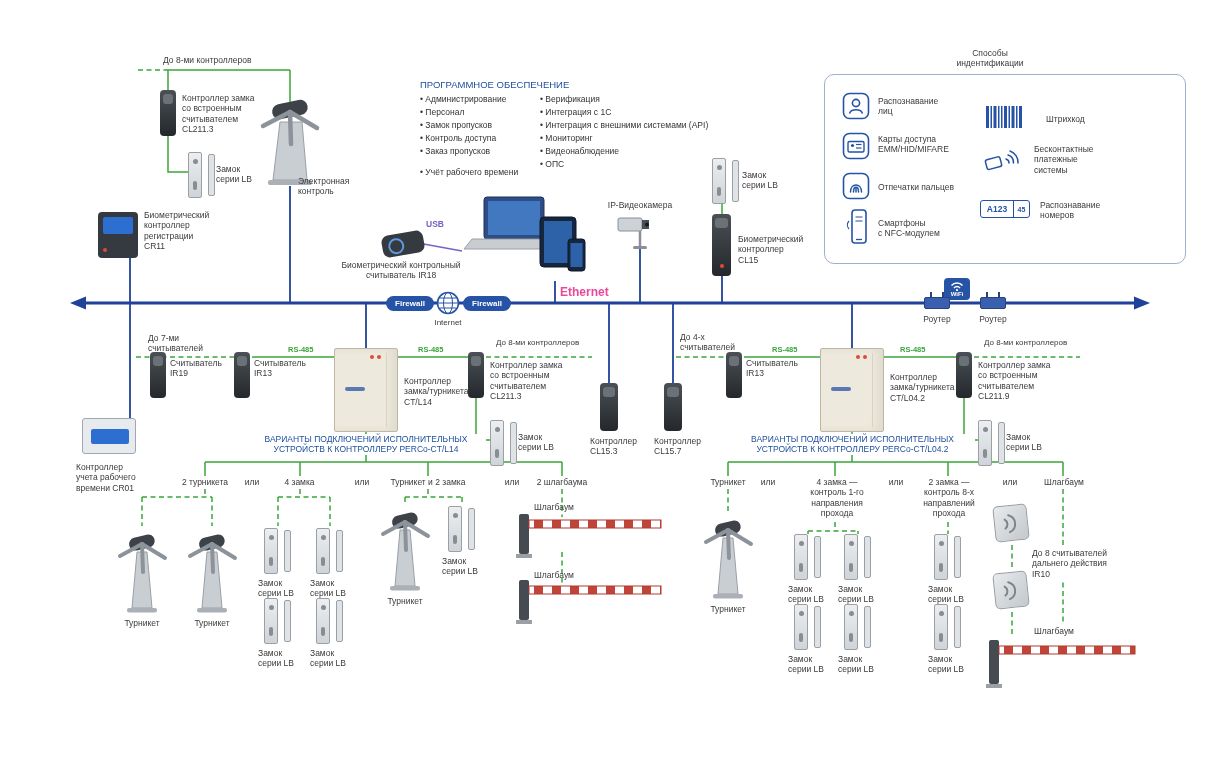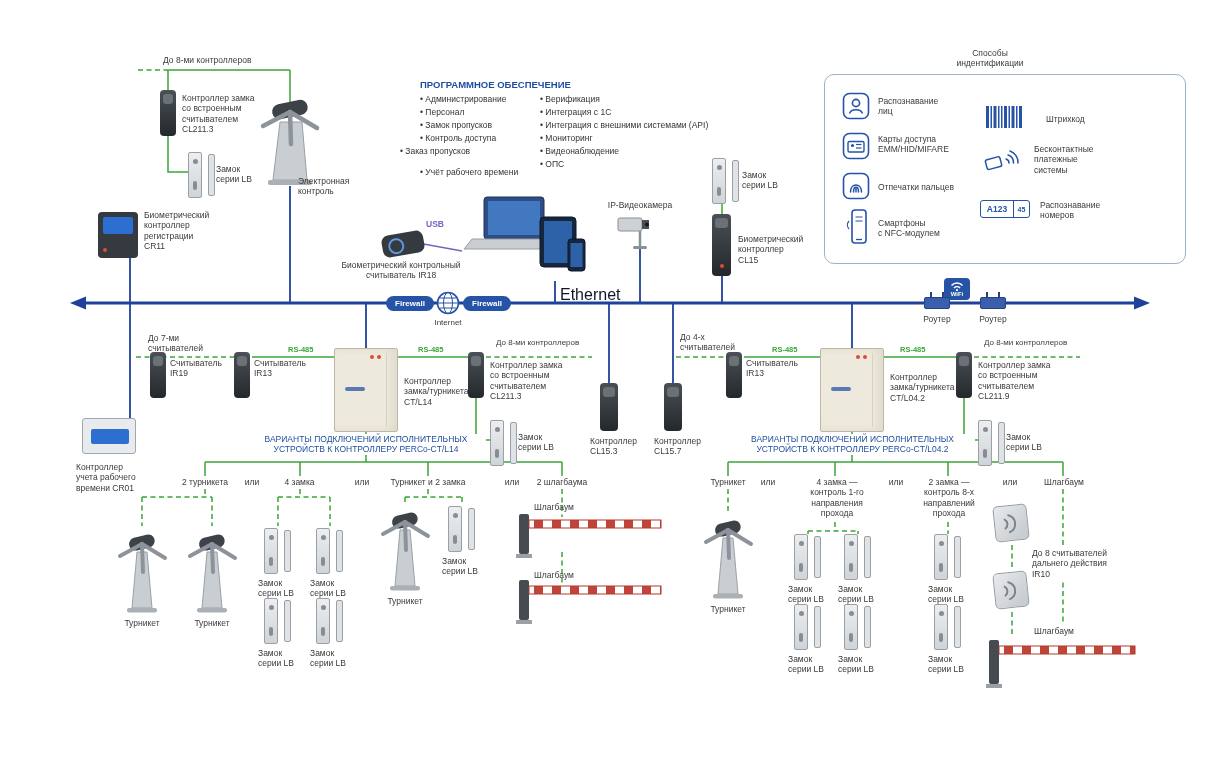--- a/index.html
+++ b/index.html
@@ -16,7 +16,7 @@
   .lbl.bg{background:#fff}
   .lbl.eth{font-size:16px;font-weight:normal;color:#0f172a}
   .lbl.usb{color:#7b61c4;font-weight:bold}
-  .sw-title{position:absolute;font-size:9.5px;font-weight:bold;color:#1d4e9e;z-index:5}
+  .sw-title{position:absolute;font-size:9.5px;font-weight:normal;color:#1d4e9e;z-index:5}
   .sw-item{position:absolute;font-size:8.5px;color:#333;white-space:nowrap;z-index:5}
   .sw-item::before{content:"• "}
   

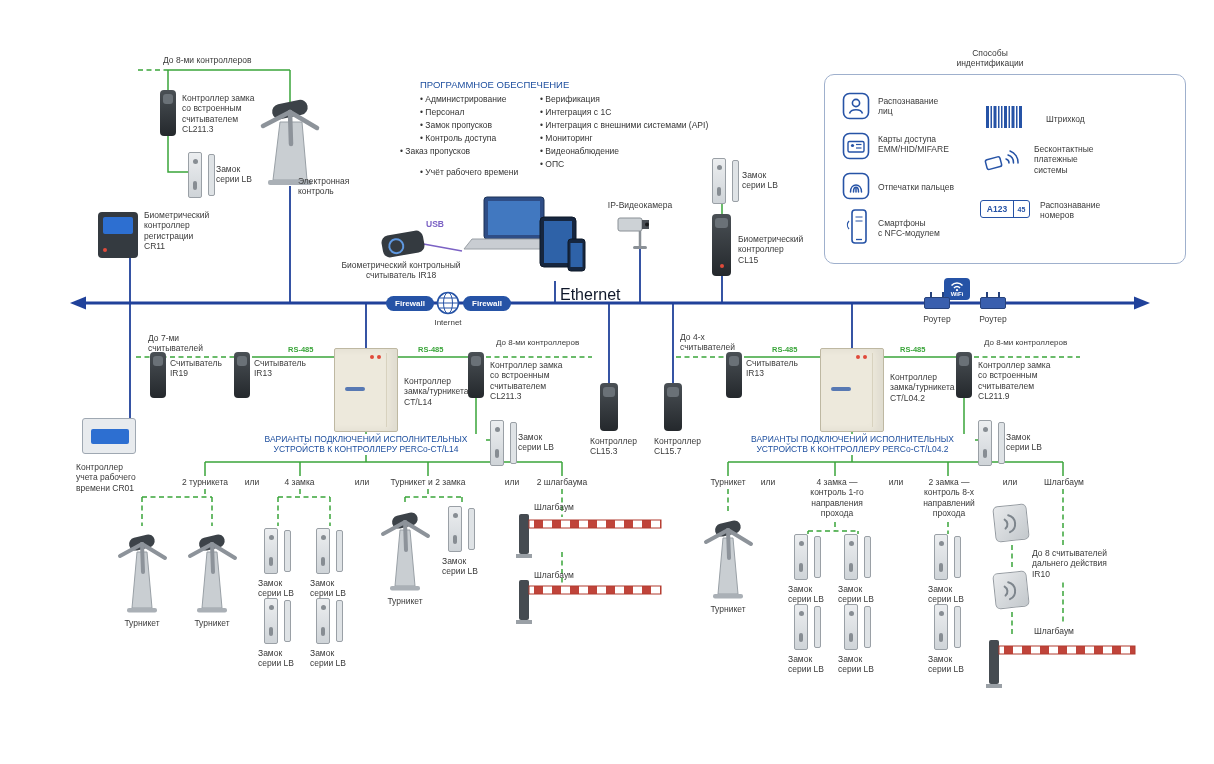--- a/index.html
+++ b/index.html
@@ -466,7 +466,7 @@
   <div class="sw-item" style="left:420px;top:107px">Персонал</div>
   <div class="sw-item" style="left:420px;top:120px">Замок пропусков</div>
   <div class="sw-item" style="left:420px;top:133px">Контроль доступа</div>
-  <div class="sw-item" style="left:400px;top:146px">Заказ пропусков</div>
+  <div class="sw-item" style="left:420px;top:146px">Заказ пропусков</div>
   <div class="sw-item" style="left:420px;top:167px">Учёт рабочего времени</div>
   <div class="sw-item" style="left:540px;top:94px">Верификация</div>
   <div class="sw-item" style="left:540px;top:107px">Интеграция с 1С</div>

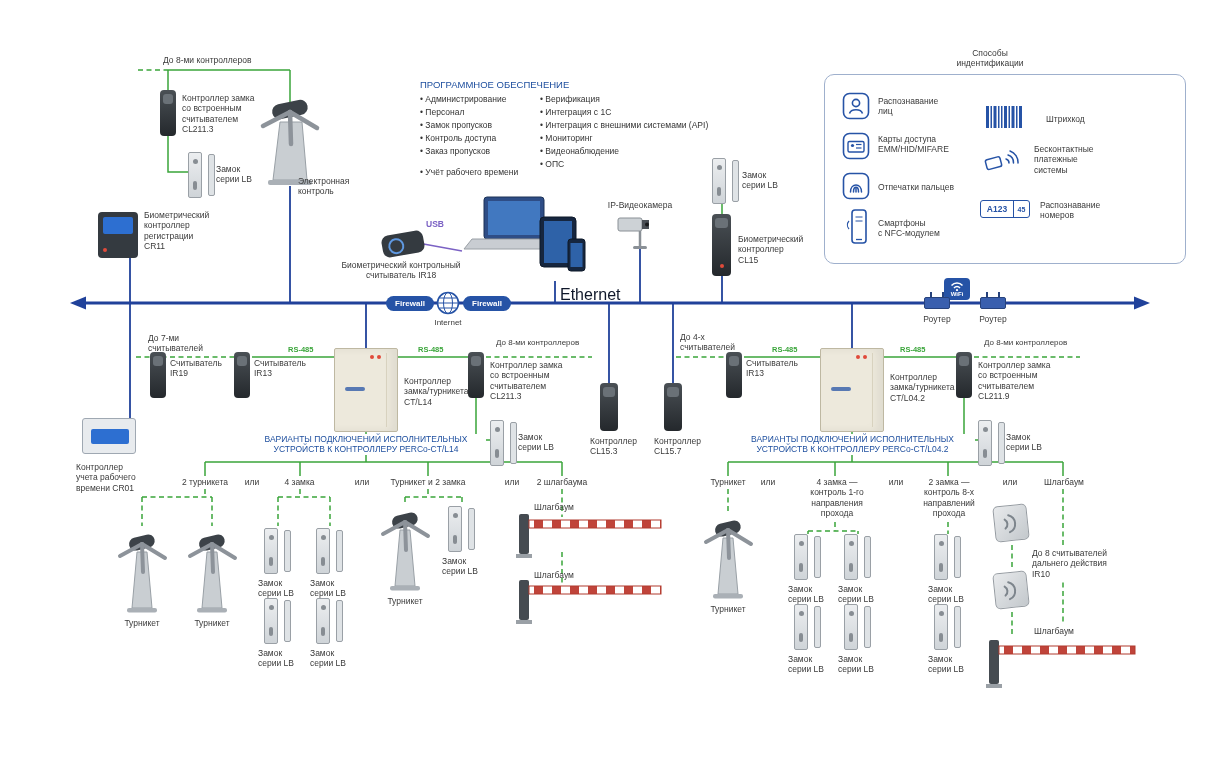--- a/index.html
+++ b/index.html
@@ -14,7 +14,7 @@
   .lbl.green{color:#3aa53a;font-size:7.5px;font-weight:bold}
   .lbl.blue{color:#1d4e9e}
   .lbl.bg{background:#fff}
-  .lbl.eth{font-size:16px;font-weight:normal;color:#0f172a}
+  .lbl.eth{font-size:12px;font-weight:bold;color:#ec4899}
   .lbl.usb{color:#7b61c4;font-weight:bold}
   .sw-title{position:absolute;font-size:9.5px;font-weight:normal;color:#1d4e9e;z-index:5}
   .sw-item{position:absolute;font-size:8.5px;color:#333;white-space:nowrap;z-index:5}

